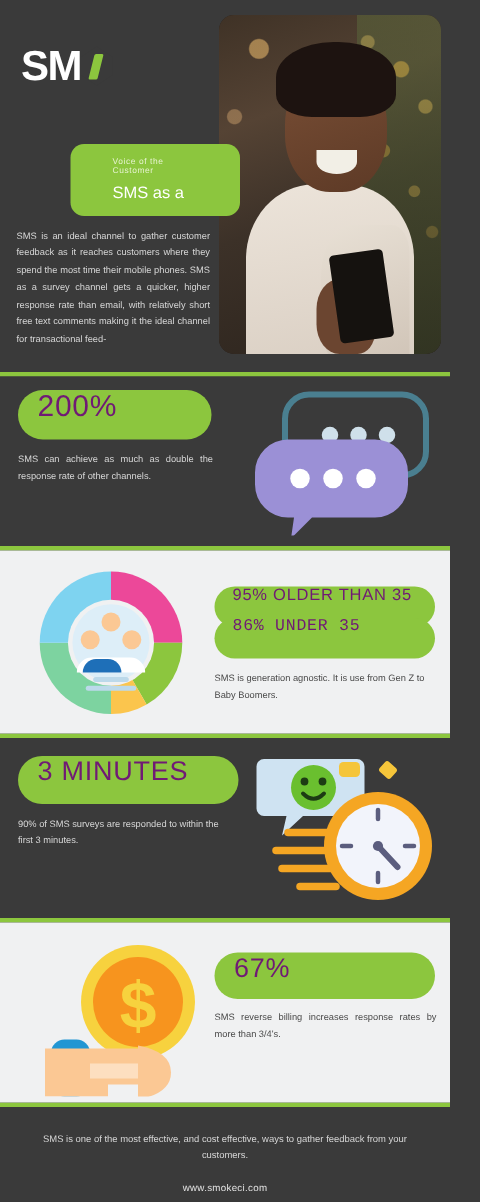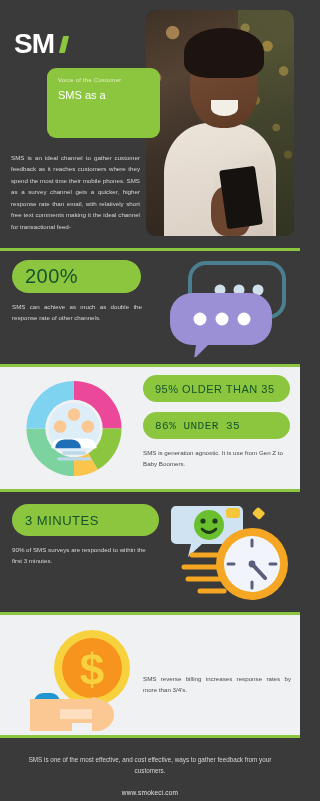--- a/index.html
+++ b/index.html
@@ -105,8 +105,8 @@
   }
 
   .title-card {
-    position:absolute; left:47px; top:68px; width:113px; height:70px;
-    background:#8cc63e; border-radius:9px; padding:9px 11px;
+    position:absolute; left:47px; top:96px; width:113px; height:48px;
+    background:#8cc63e; border-radius:9px; padding:9px 28px;
     z-index:3;
   }
   .title-eyebrow {

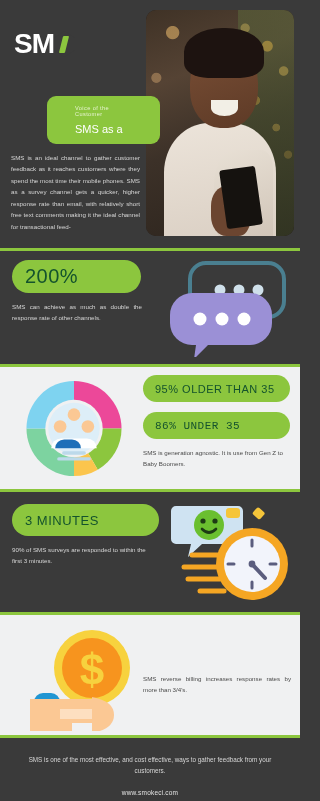--- a/index.html
+++ b/index.html
@@ -20,8 +20,8 @@
   .pill {
     background:#8cc63e;
     border-radius:22px;
-    display:flex; align-items:center;
-    color:#14532d;
+    display:flex; align-items:flex-start;
+    color:#701a75;
     letter-spacing:.5px;
   }
   .body-txt { color:#d8d8d8; font-size:6.2px; line-height:1.85; text-align:justify; }

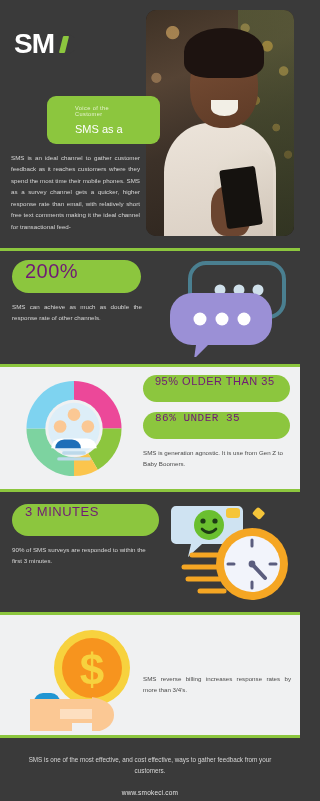--- a/index.html
+++ b/index.html
@@ -129,7 +129,7 @@
   .sage { height:122px; position:relative; }
   .donut { position:absolute; left:22px; top:12px; width:104px; height:99px; }
   .sage .pill { position:absolute; left:143px; width:147px; height:27px; padding-left:12px; }
-  .sage .pill.p1 { top:8px; }
+  .sage .pill.p1 { top:24px; }
   .sage .pill.p2 { top:45px;font-family:Liberation Mono, monospace; }
   .sage .pill span { font-size:11px; }
   .sage .copy { position:absolute; left:143px; top:80px; width:148px; text-align:left; }

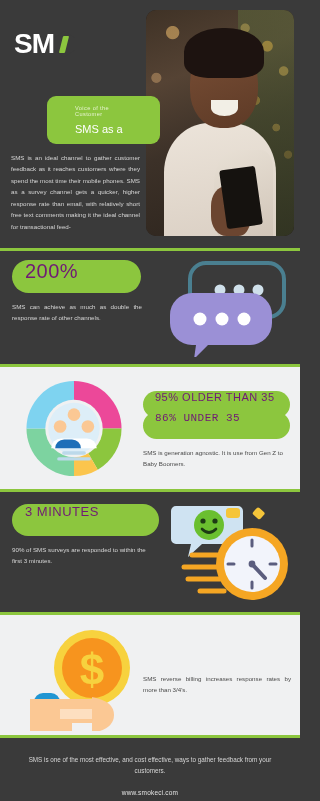--- a/index.html
+++ b/index.html
@@ -137,7 +137,7 @@
   
   .smin { height:120px; position:relative; }
   .smin .pill { position:absolute; left:12px; top:12px; width:147px; height:32px; padding-left:13px; }
-  .smin .pill span { font-size:13px; }
+  .smin .pill span { font-size:18px; }
   .smin .copy { position:absolute; left:12px; top:52px; width:142px; text-align:left; }
   .watch { position:absolute; right:3px; top:6px; width:131px; height:108px; }
 

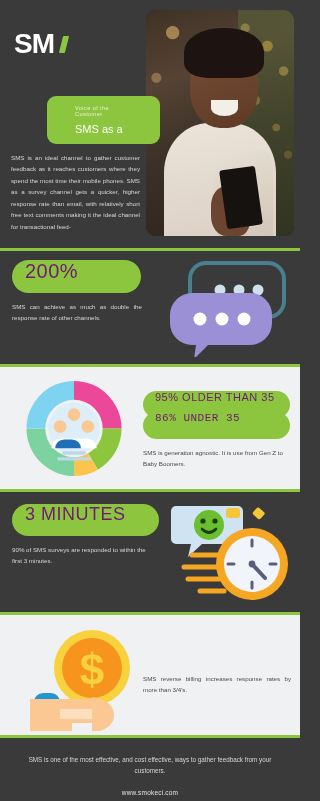--- a/index.html
+++ b/index.html
@@ -291,6 +291,9 @@
       <path d="M62 74 q22 4 22 18 q0 14 -22 18 z" fill="#fbc894"></path>
     </svg>
 
+    <div class="pill">
+      <span>67%</span>
+    </div>
     <div class="copy body-txt onlight">SMS reverse billing increases response rates by more than 3/4's.</div>
   </div>
 

